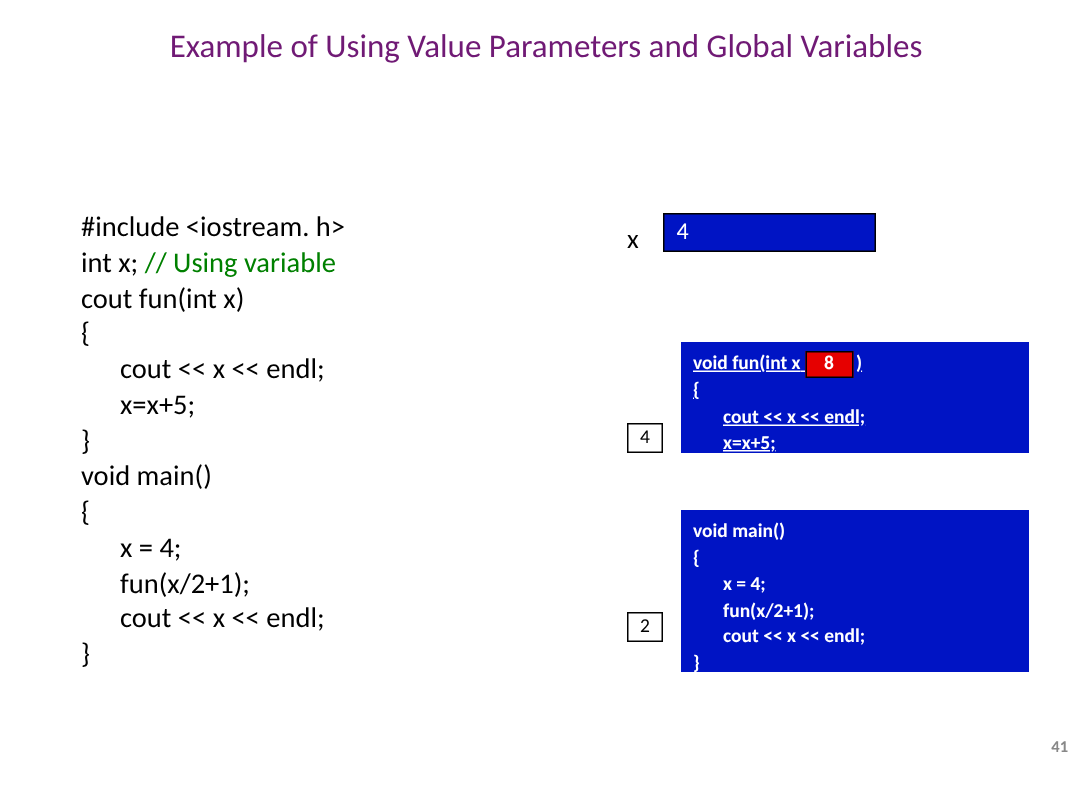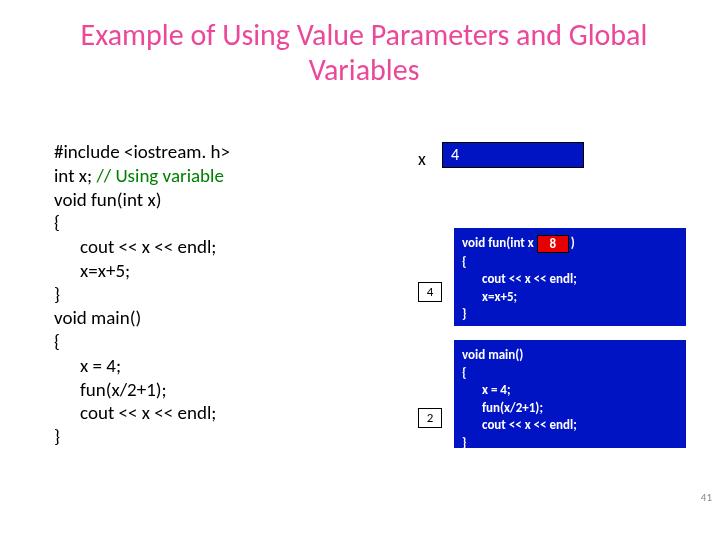--- a/index.html
+++ b/index.html
@@ -13,11 +13,11 @@
     overflow: hidden;
   }
   .title {
-    font-size: 30px;
+    font-size: 22px;
     text-align: center;
     padding: 18px 40px 8px 48px;
     line-height: 1.15;
-    color: #ec4899;
+    color: #701a75;
   }
   .code-block {
     position: absolute;

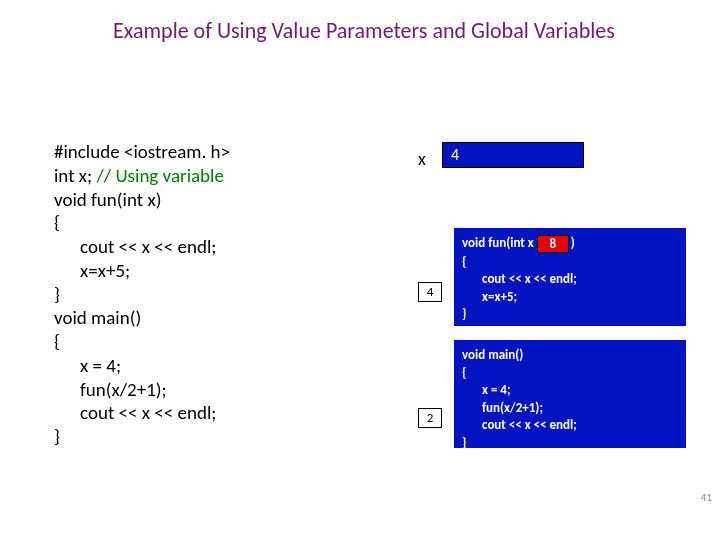--- a/index.html
+++ b/index.html
@@ -119,7 +119,7 @@
   <div>
     <span>int x; </span><span class="cg">// Using variable</span>
   </div>
-  <div>void fun(int x)</div>
+  <div>cout fun(int x)</div>
   <div>{</div>
   <div><span class="indent"></span><span>cout &lt;&lt; x &lt;&lt; endl;</span></div>
   <div><span class="indent"></span><span>x=x+5;</span></div>

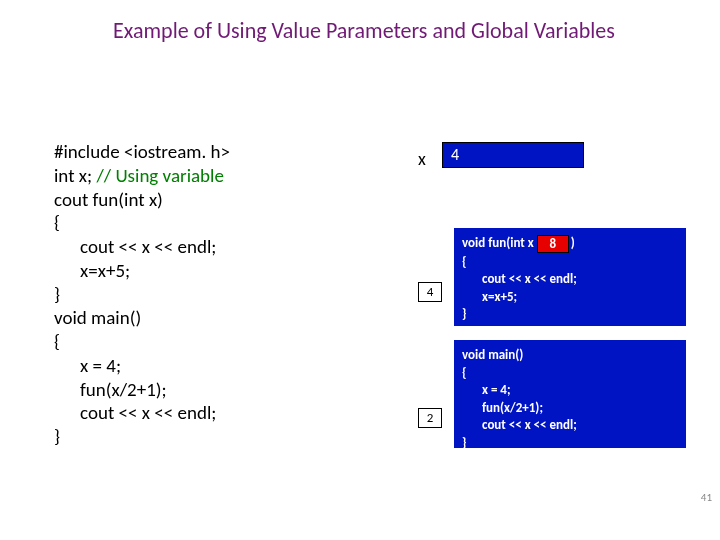--- a/index.html
+++ b/index.html
@@ -63,7 +63,8 @@
     top: 228px;
     left: 454px;
     width: 232px;
-    height: 98px;
+    height: 74px;
+    text-decoration: underline;
   }
   .blue-main {
     top: 340px;

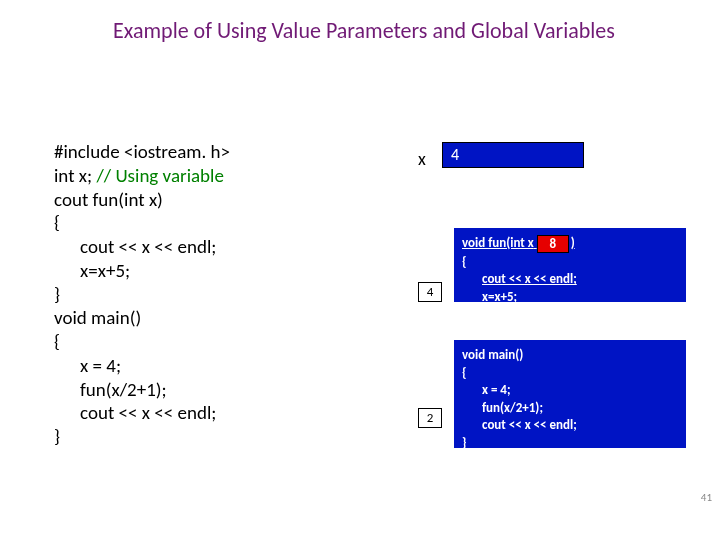--- a/index.html
+++ b/index.html
@@ -108,6 +108,7 @@
     bottom: 36px;
     font-size: 11px;
     color: #888;
+    font-weight: bold;
   }
 </style>
 </head>

